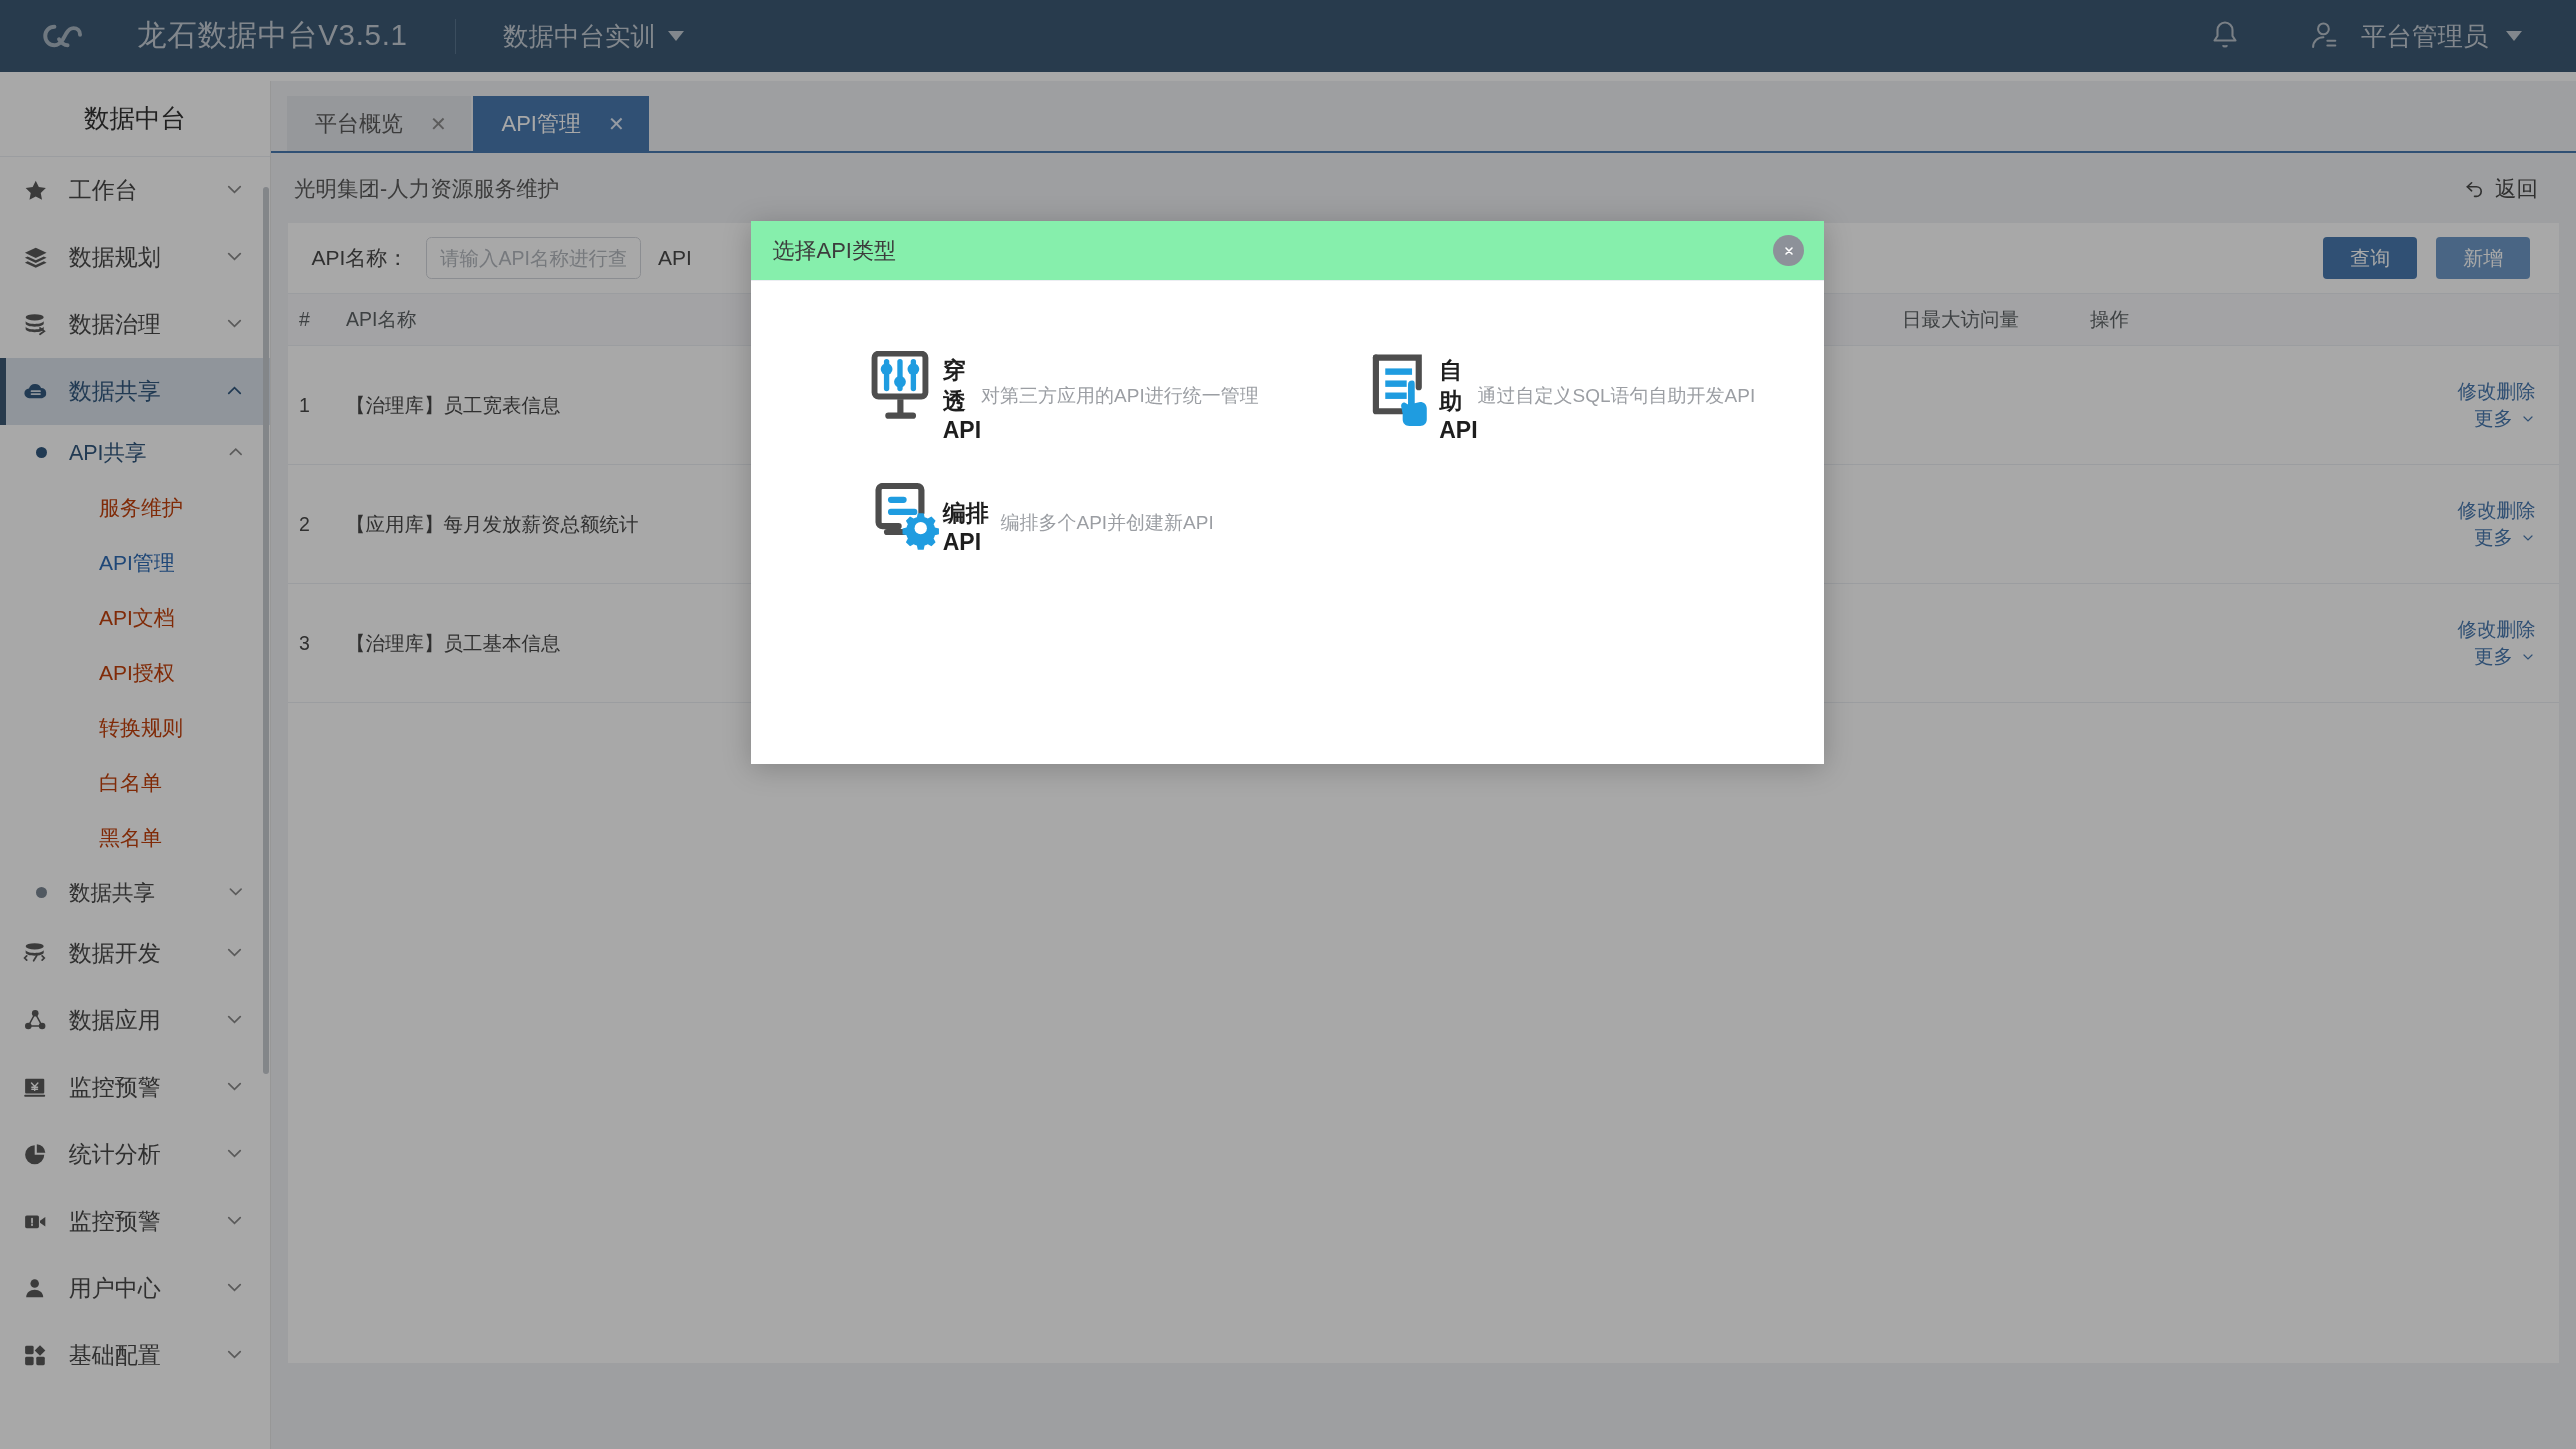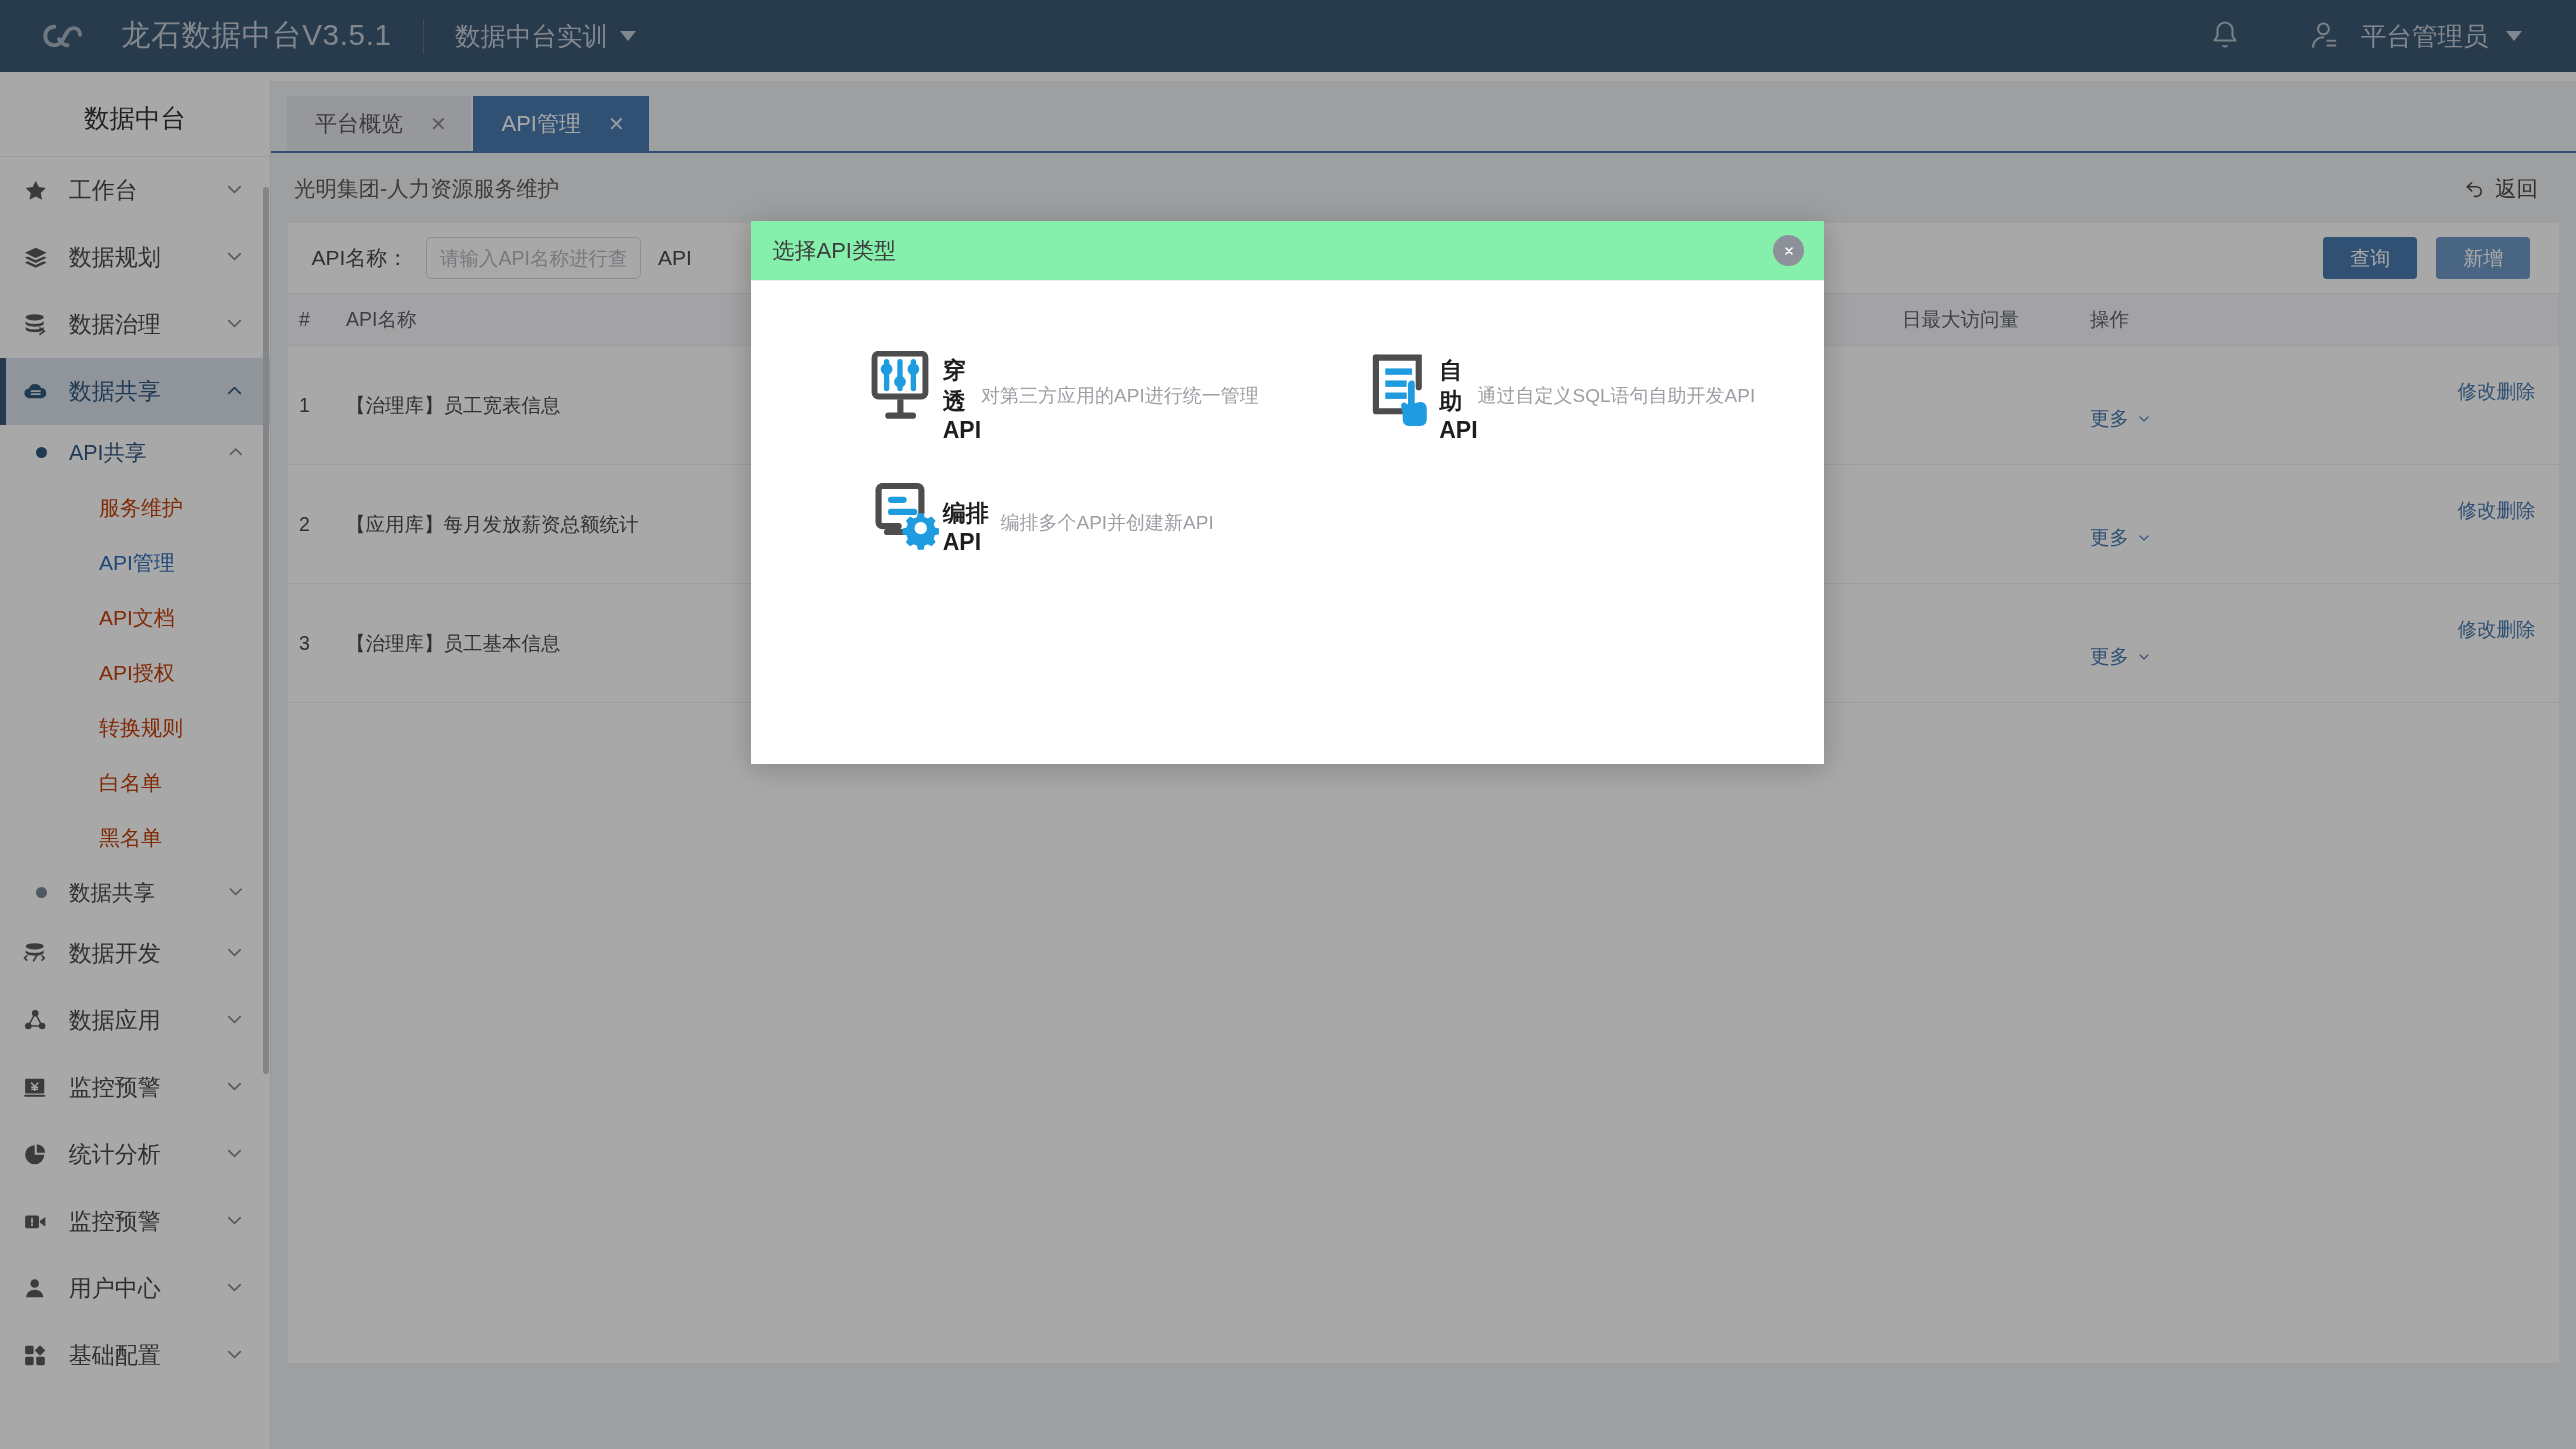--- a/index.html
+++ b/index.html
@@ -15,7 +15,7 @@
   .header {
     position: absolute; top: 0; left: 0; width: 2576px; height: 72px;
     background: #3d5a75;
-    display: flex; align-items: center;
+    display: flex; align-items: center; gap: 16px;
   }
   .logo-wrap { width: 121px; display: flex; align-items: center; justify-content: center; }
   .logo-svg { width: 42px; height: 42px; }

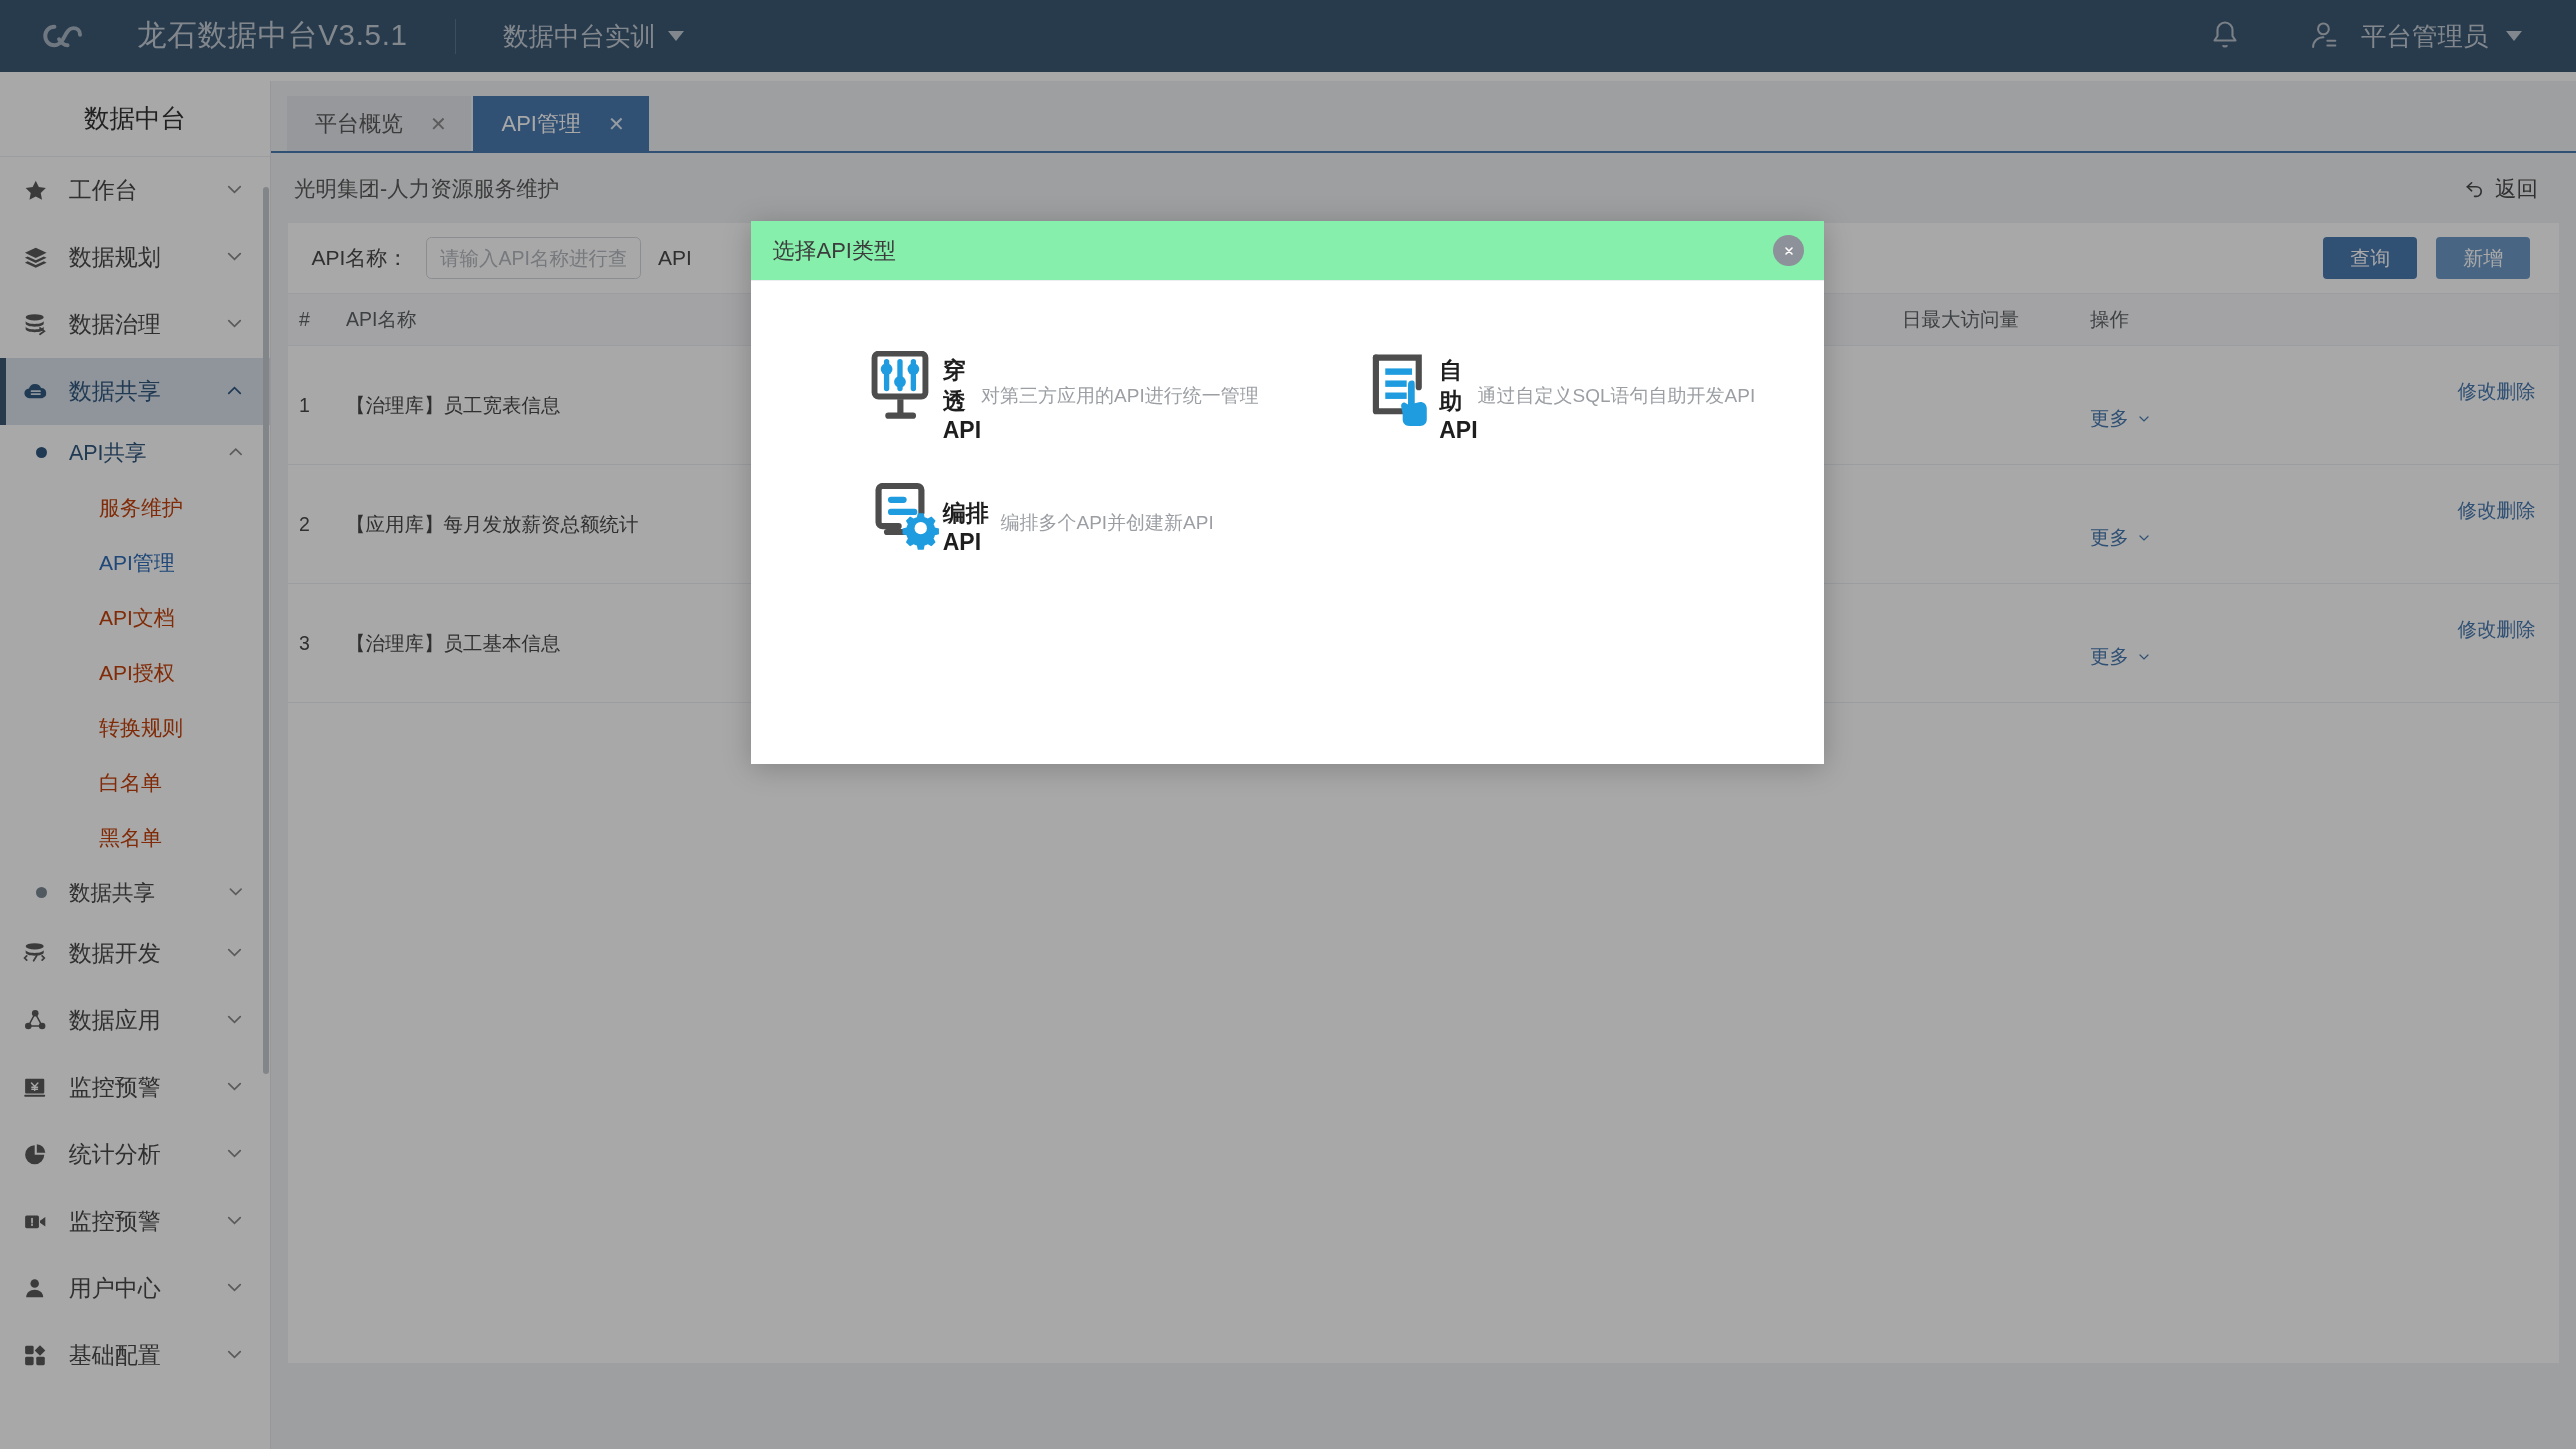--- a/index.html
+++ b/index.html
@@ -153,7 +153,7 @@
   }
   .ops-cell { text-align: right; padding-right: 23px !important; }
   .ops-line1 { display: flex; justify-content: flex-end; }
-  .ops-line2 { display: flex; }
+  .ops-line2 { display: flex; justify-content: flex-end; }
   .op-link { color: #4a7ab0; cursor: pointer; font-size: 19.5px; }
   .more-link { color: #4a7ab0; cursor: pointer; font-size: 19.5px; display: flex; align-items: center; gap: 6.7px; }
 

